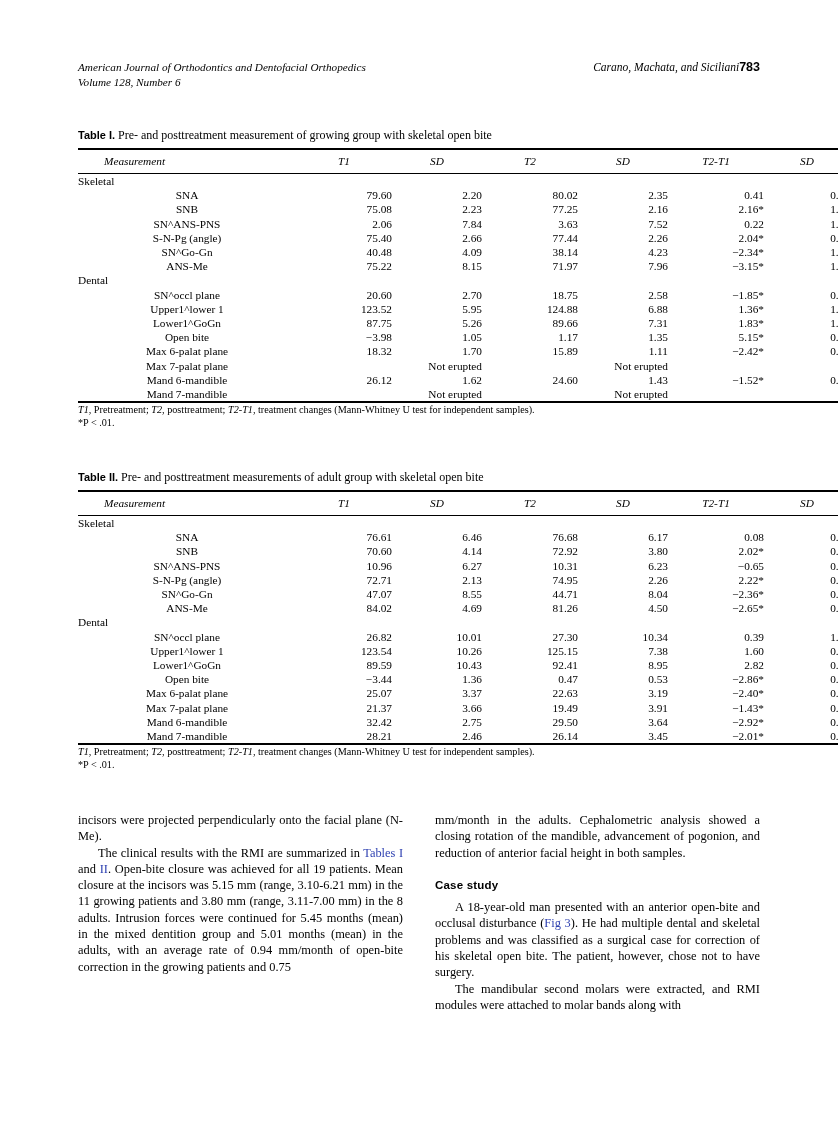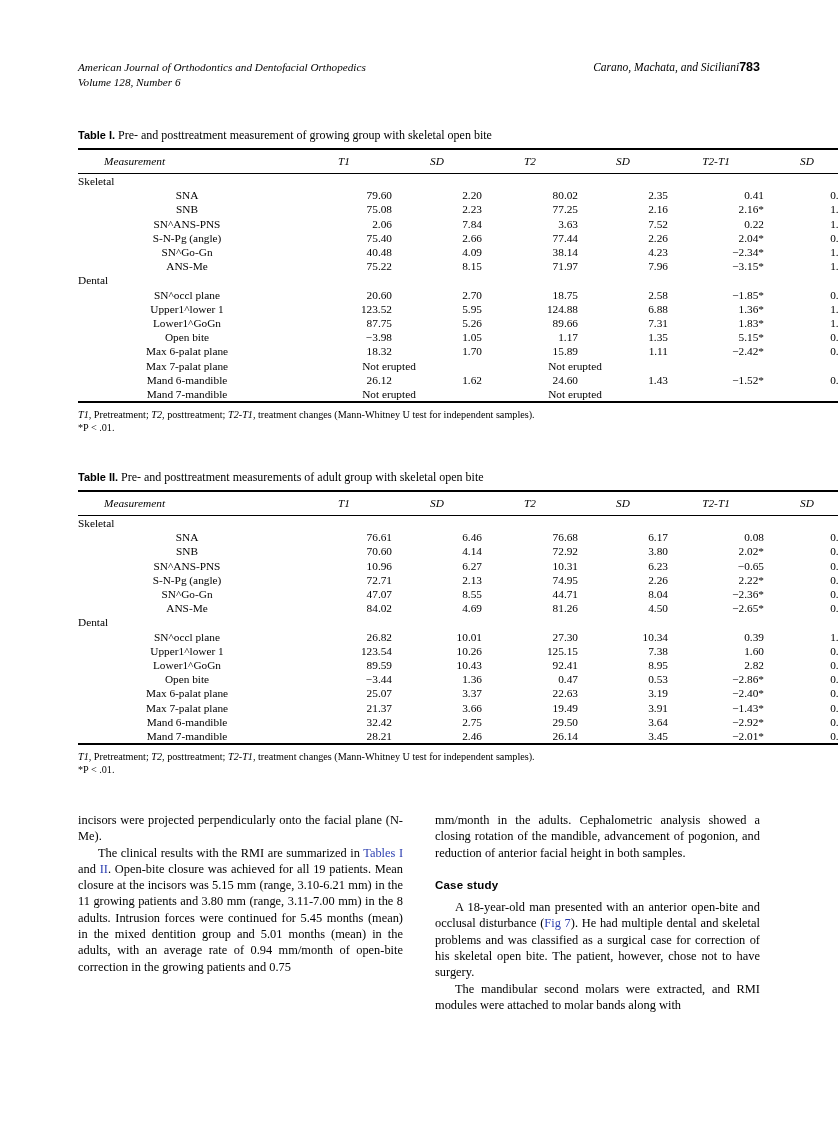--- a/index.html
+++ b/index.html
@@ -103,7 +103,7 @@
   td.indent { padding-left: 14px; }
   td.num   { text-align: right; padding-right: 24px; }
   td.num-last { text-align: right; padding-right: 0px; }
-  td.span-ne { text-align: center; }
+  td.span-ne { text-align: right; }
 
   tr.lastrow td { padding-bottom: 6px; }
   table.data tbody tr.endrule td { border-bottom: 2.2px solid #000; }

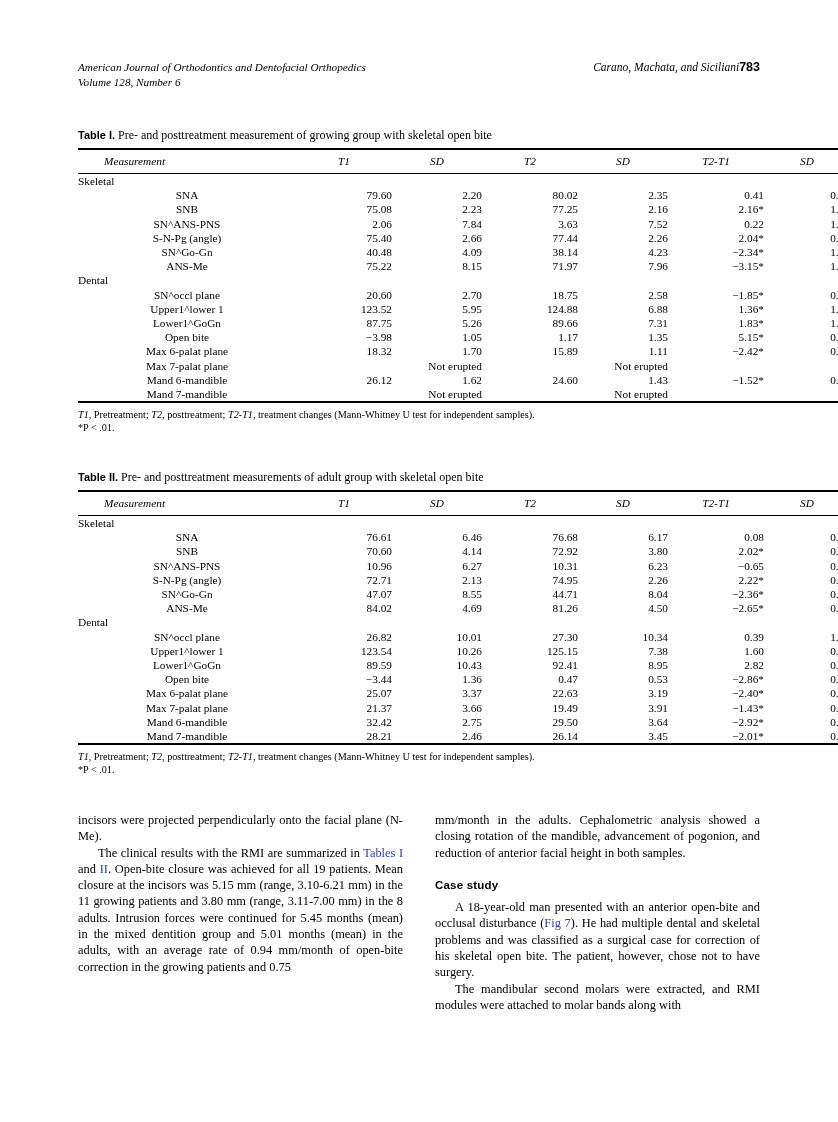--- a/index.html
+++ b/index.html
@@ -111,7 +111,6 @@
   .tbl-notes {
     font-size: 10.2px;
     line-height: 13.2px;
-    padding-top: 5px;
   }
   .tbl-notes i { font-style: italic; }
   .tbl-notes .star { font-size: 10.2px; }

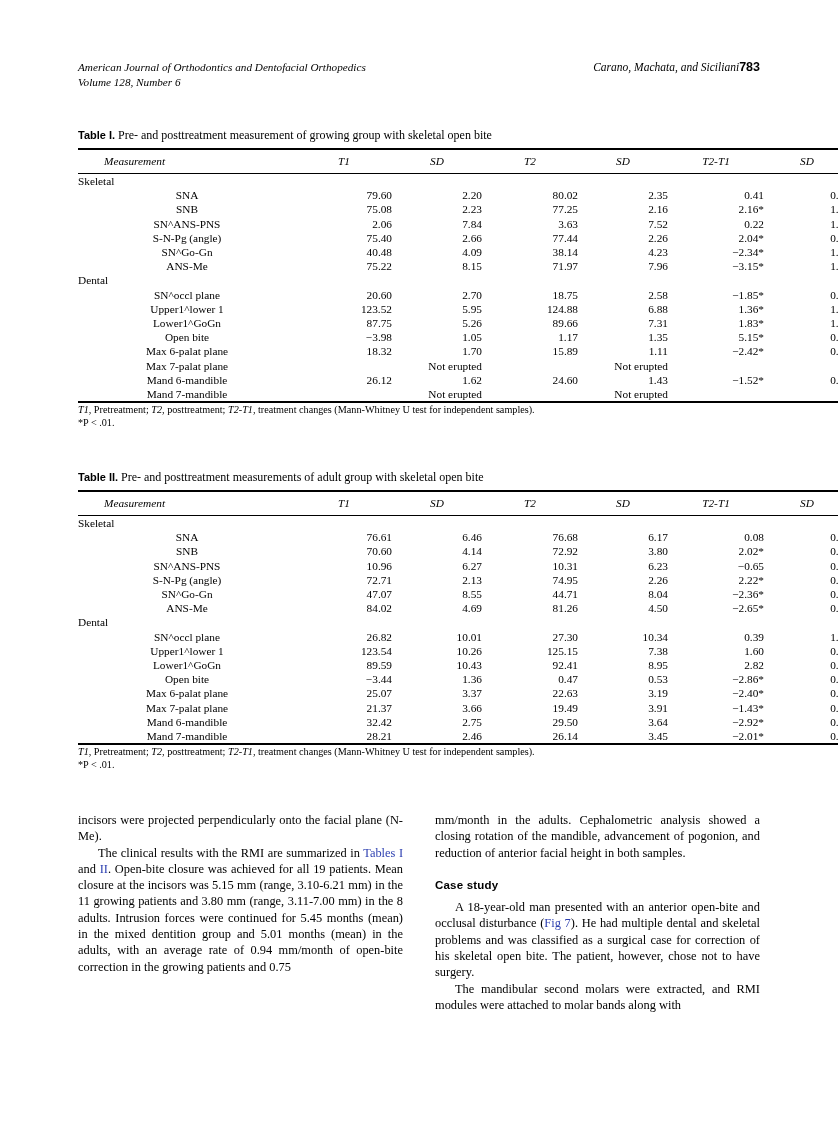--- a/index.html
+++ b/index.html
@@ -523,7 +523,7 @@
     <div class="col right">
       <p class="noindent">mm/month in the adults. Cephalometric analysis showed a closing rotation of the mandible, advancement of pogonion, and reduction of anterior facial height in both samples.</p>
       <div class="sec-head sub">Case study</div>
-      <p><span>A 18-year-old man presented with an anterior open-bite and occlusal disturbance (</span><a class="xref" href="#" style="color: rgb(44, 63, 176);">Fig 7</a><span>). He had multiple dental and skeletal problems and was classified as a surgical case for correction of his skeletal open bite. The patient, however, chose not to have surgery.</span></p>
+      <p><span>A 18-year-old man presented with an anterior open-bite and occlusal disturbance (</span><a class="xref" href="#" style="color: rgb(44, 63, 176);">Fig 3</a><span>). He had multiple dental and skeletal problems and was classified as a surgical case for correction of his skeletal open bite. The patient, however, chose not to have surgery.</span></p>
       <p>The mandibular second molars were extracted, and RMI modules were attached to molar bands along with</p>
     </div>
 

